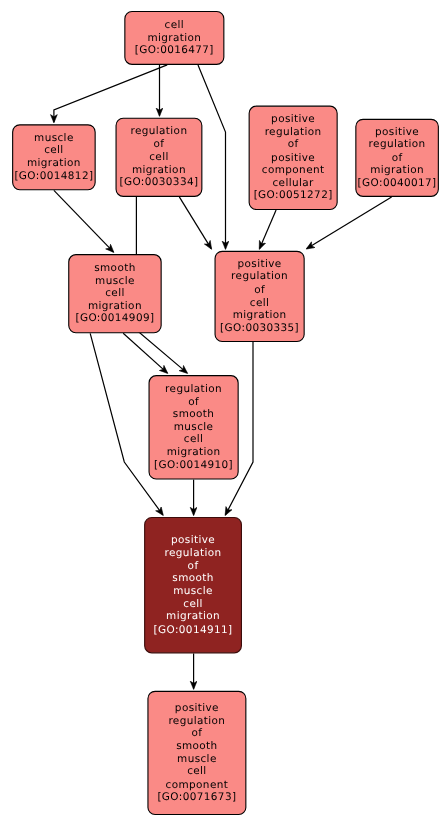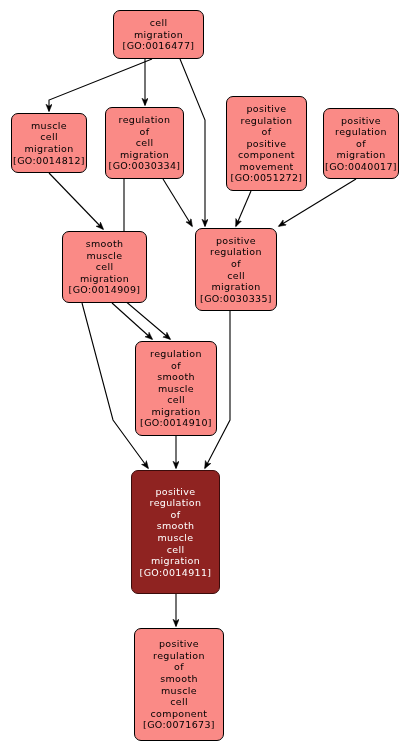--- a/index.html
+++ b/index.html
@@ -104,7 +104,7 @@
         <span class="line">of</span>
         <span class="line">positive</span>
         <span class="line">component</span>
-        <span class="line">movement</span>
+        <span class="line">cellular</span>
         <span class="line">[GO:0051272]</span>
       </div>
       <div class="node normal" title="GO:0040017" style="left: 323px; top: 108px; width: 76px; height: 71px;">

